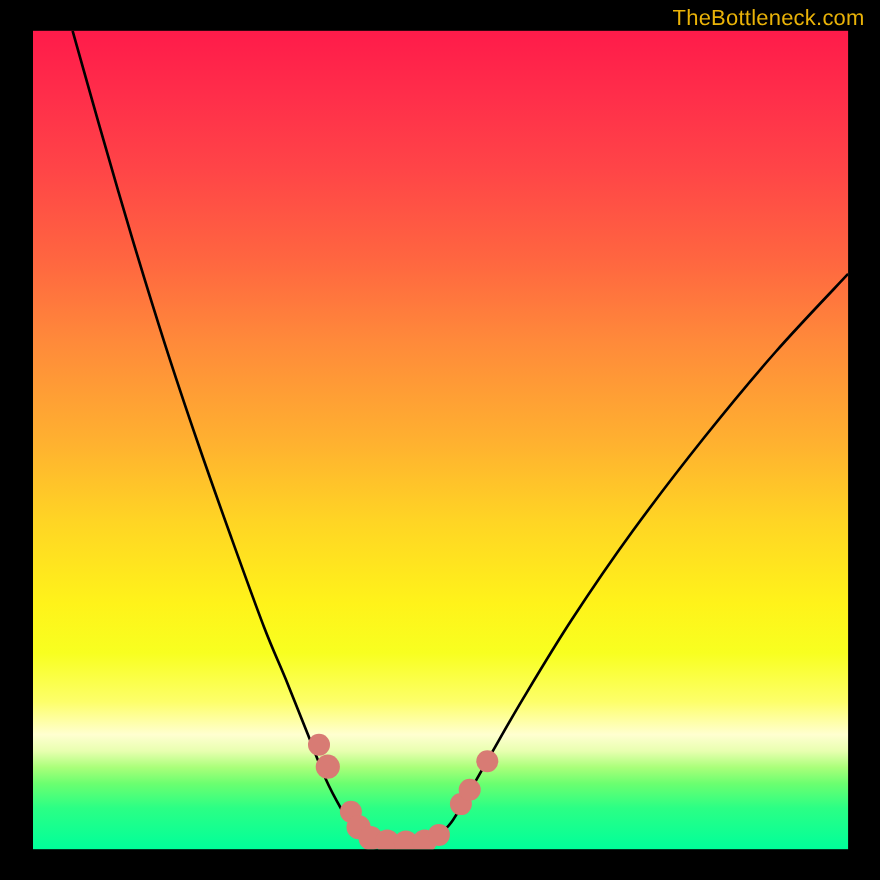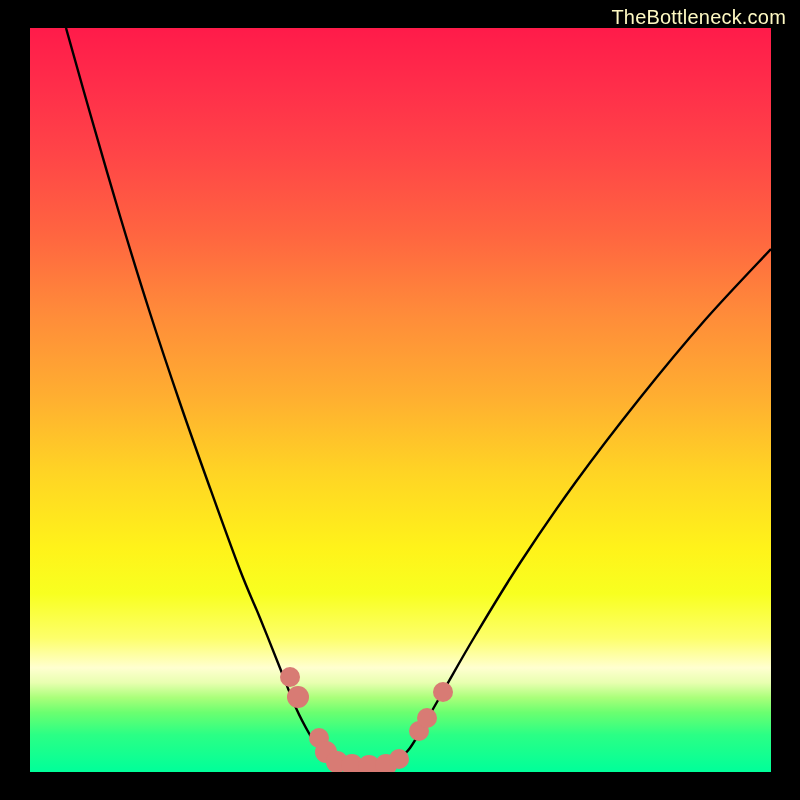--- a/index.html
+++ b/index.html
@@ -49,7 +49,7 @@
     position: absolute;
     top: 6px;
     right: 14px;
-    color: #fef9c3;
+    color: #eab308;
     font-size: 20px;
     font-weight: 500;
     letter-spacing: 0.2px;

